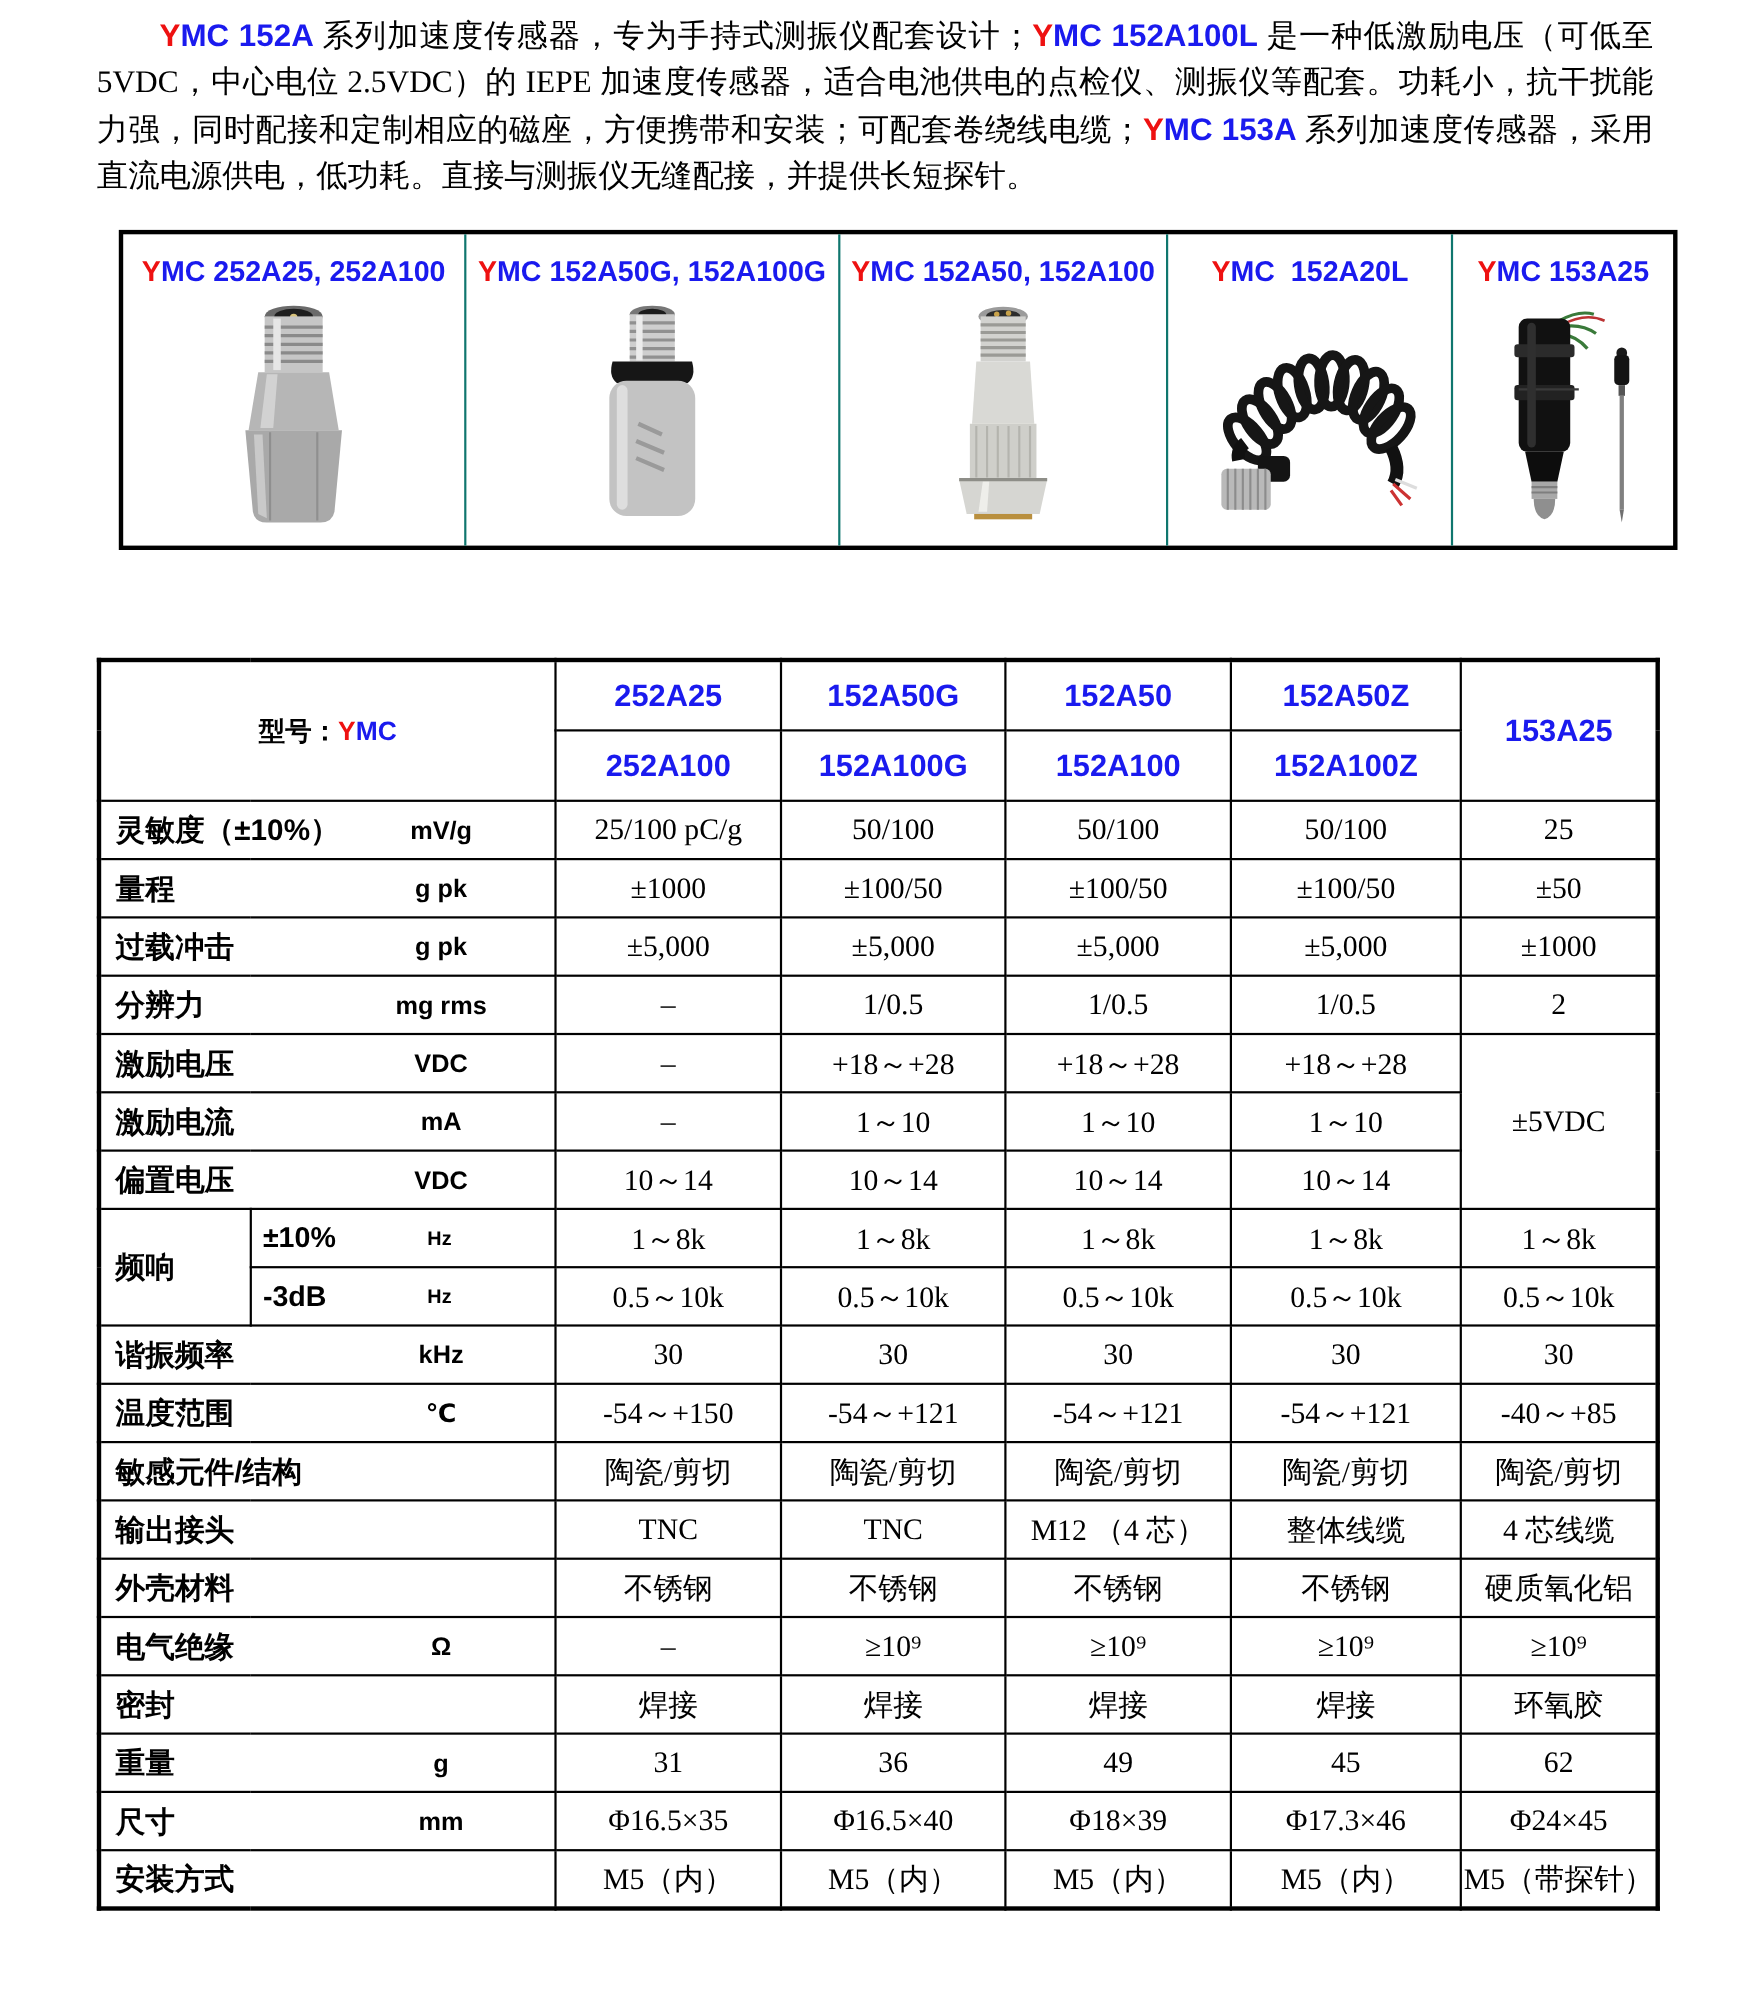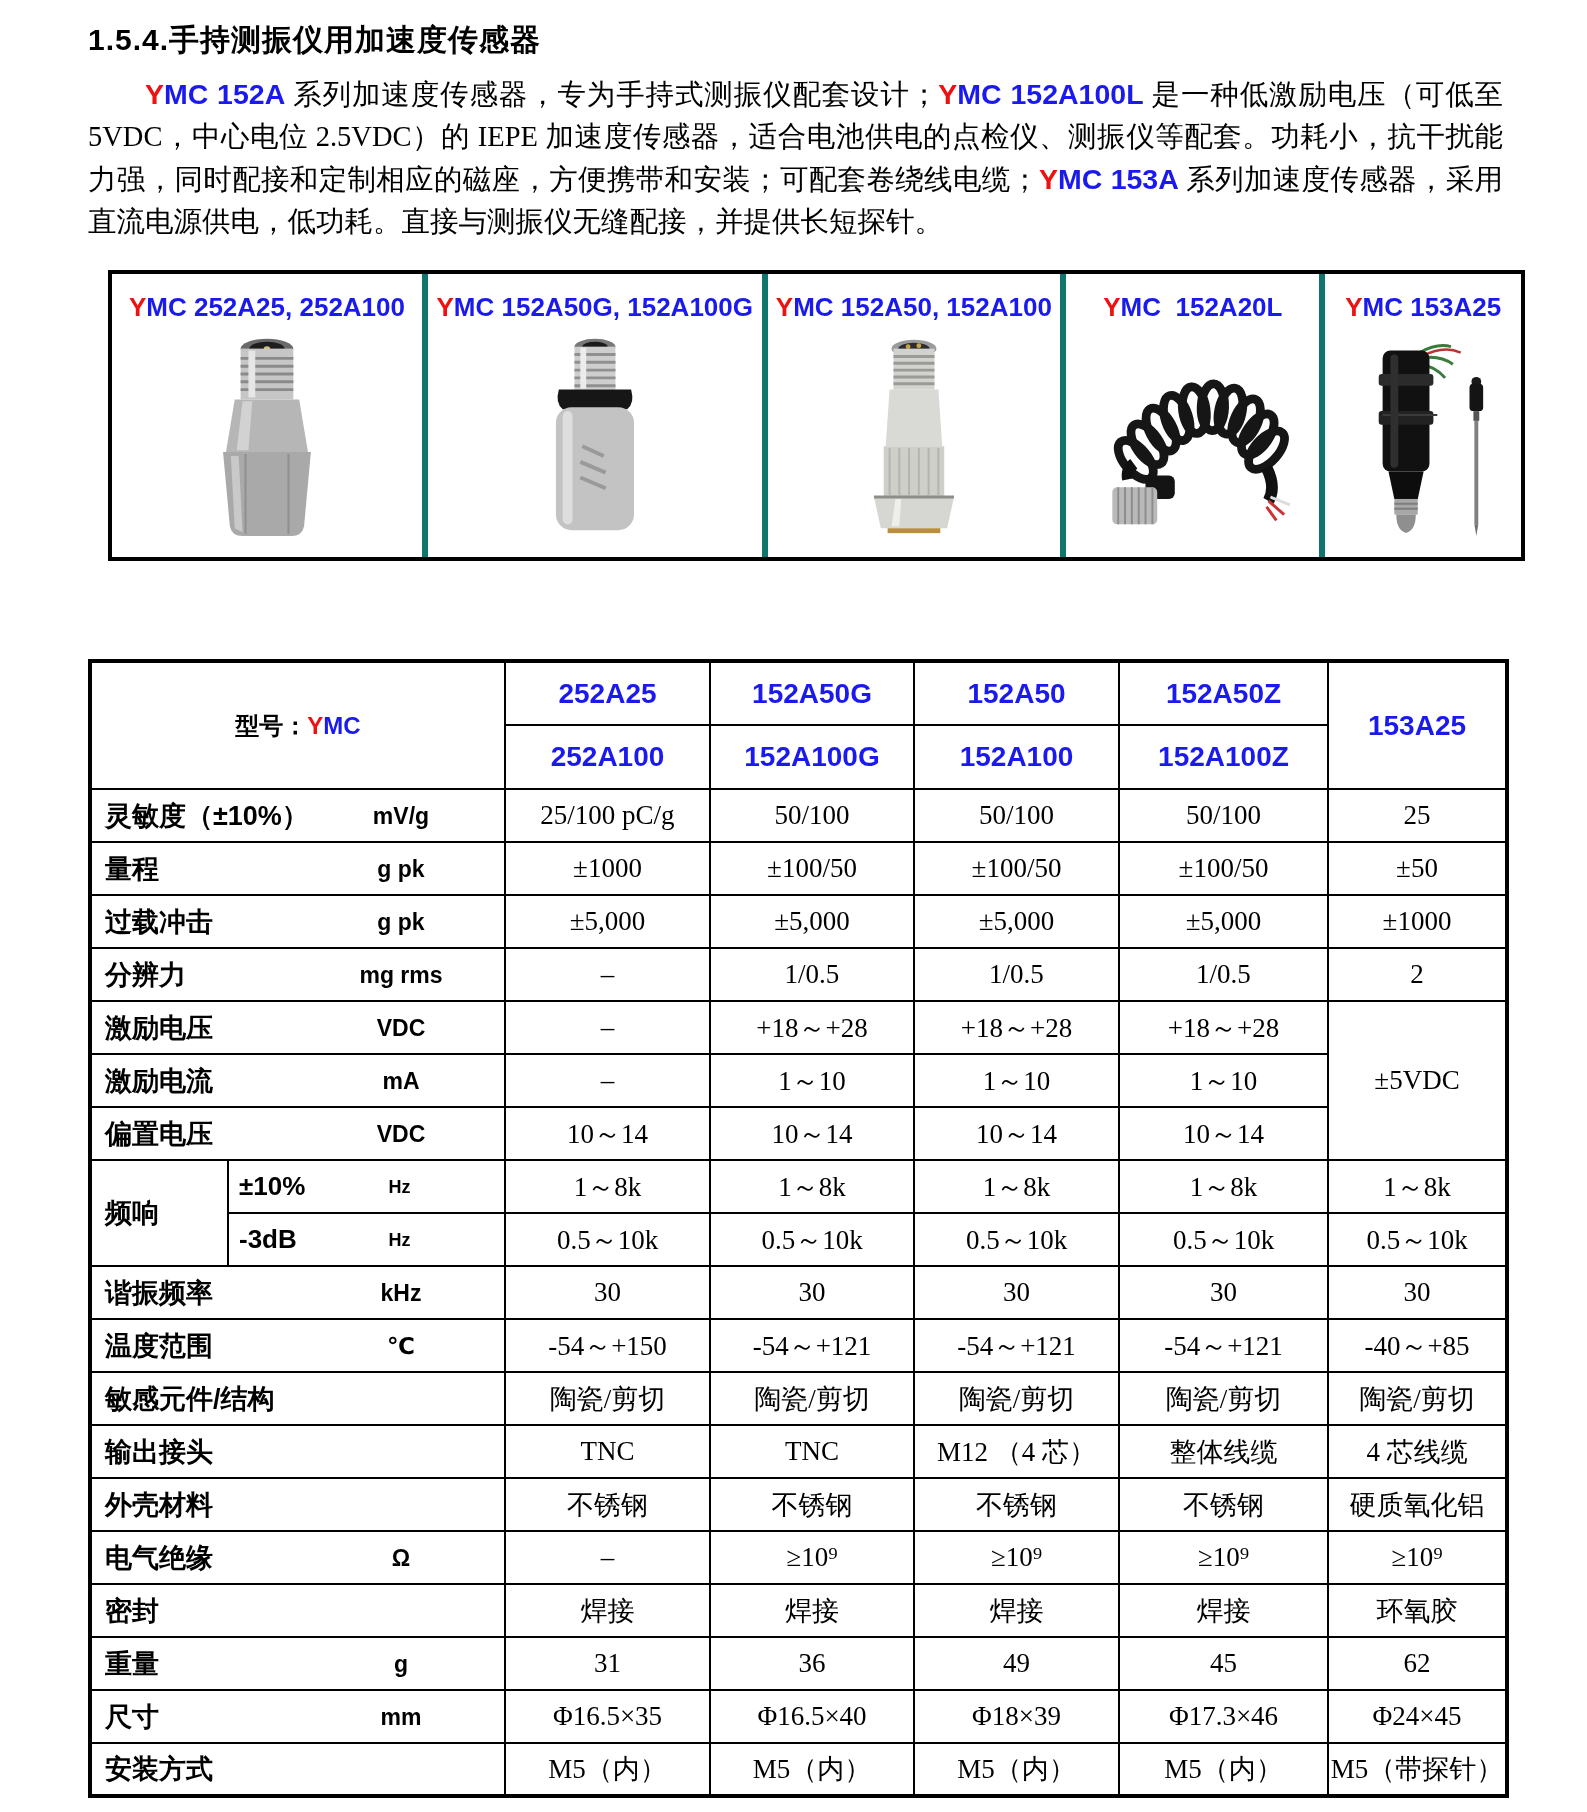--- a/index.html
+++ b/index.html
@@ -56,7 +56,6 @@
 
 <div class="page">
 
-  <h1 class="heading">1.5.4.手持测振仪用加速度传感器</h1>
 
   <p class="intro"><span class="c-red">Y</span><span class="c-blue">MC 152A</span><span> 系列加速度传感器，专为手持式测振仪配套设计；</span><span class="c-red">Y</span><span class="c-blue">MC 152A100L</span><span> 是一种低激励电压（可低至 5VDC，中心电位 2.5VDC）的 IEPE 加速度传感器，适合电池供电的点检仪、测振仪等配套。功耗小，抗干扰能力强，同时配接和定制相应的磁座，方便携带和安装；可配套卷绕线电缆；</span><span class="c-red">Y</span><span class="c-blue">MC 153A</span><span> 系列加速度传感器，采用直流电源供电，低功耗。直接与测振仪无缝配接，并提供长短探针。</span></p>
 

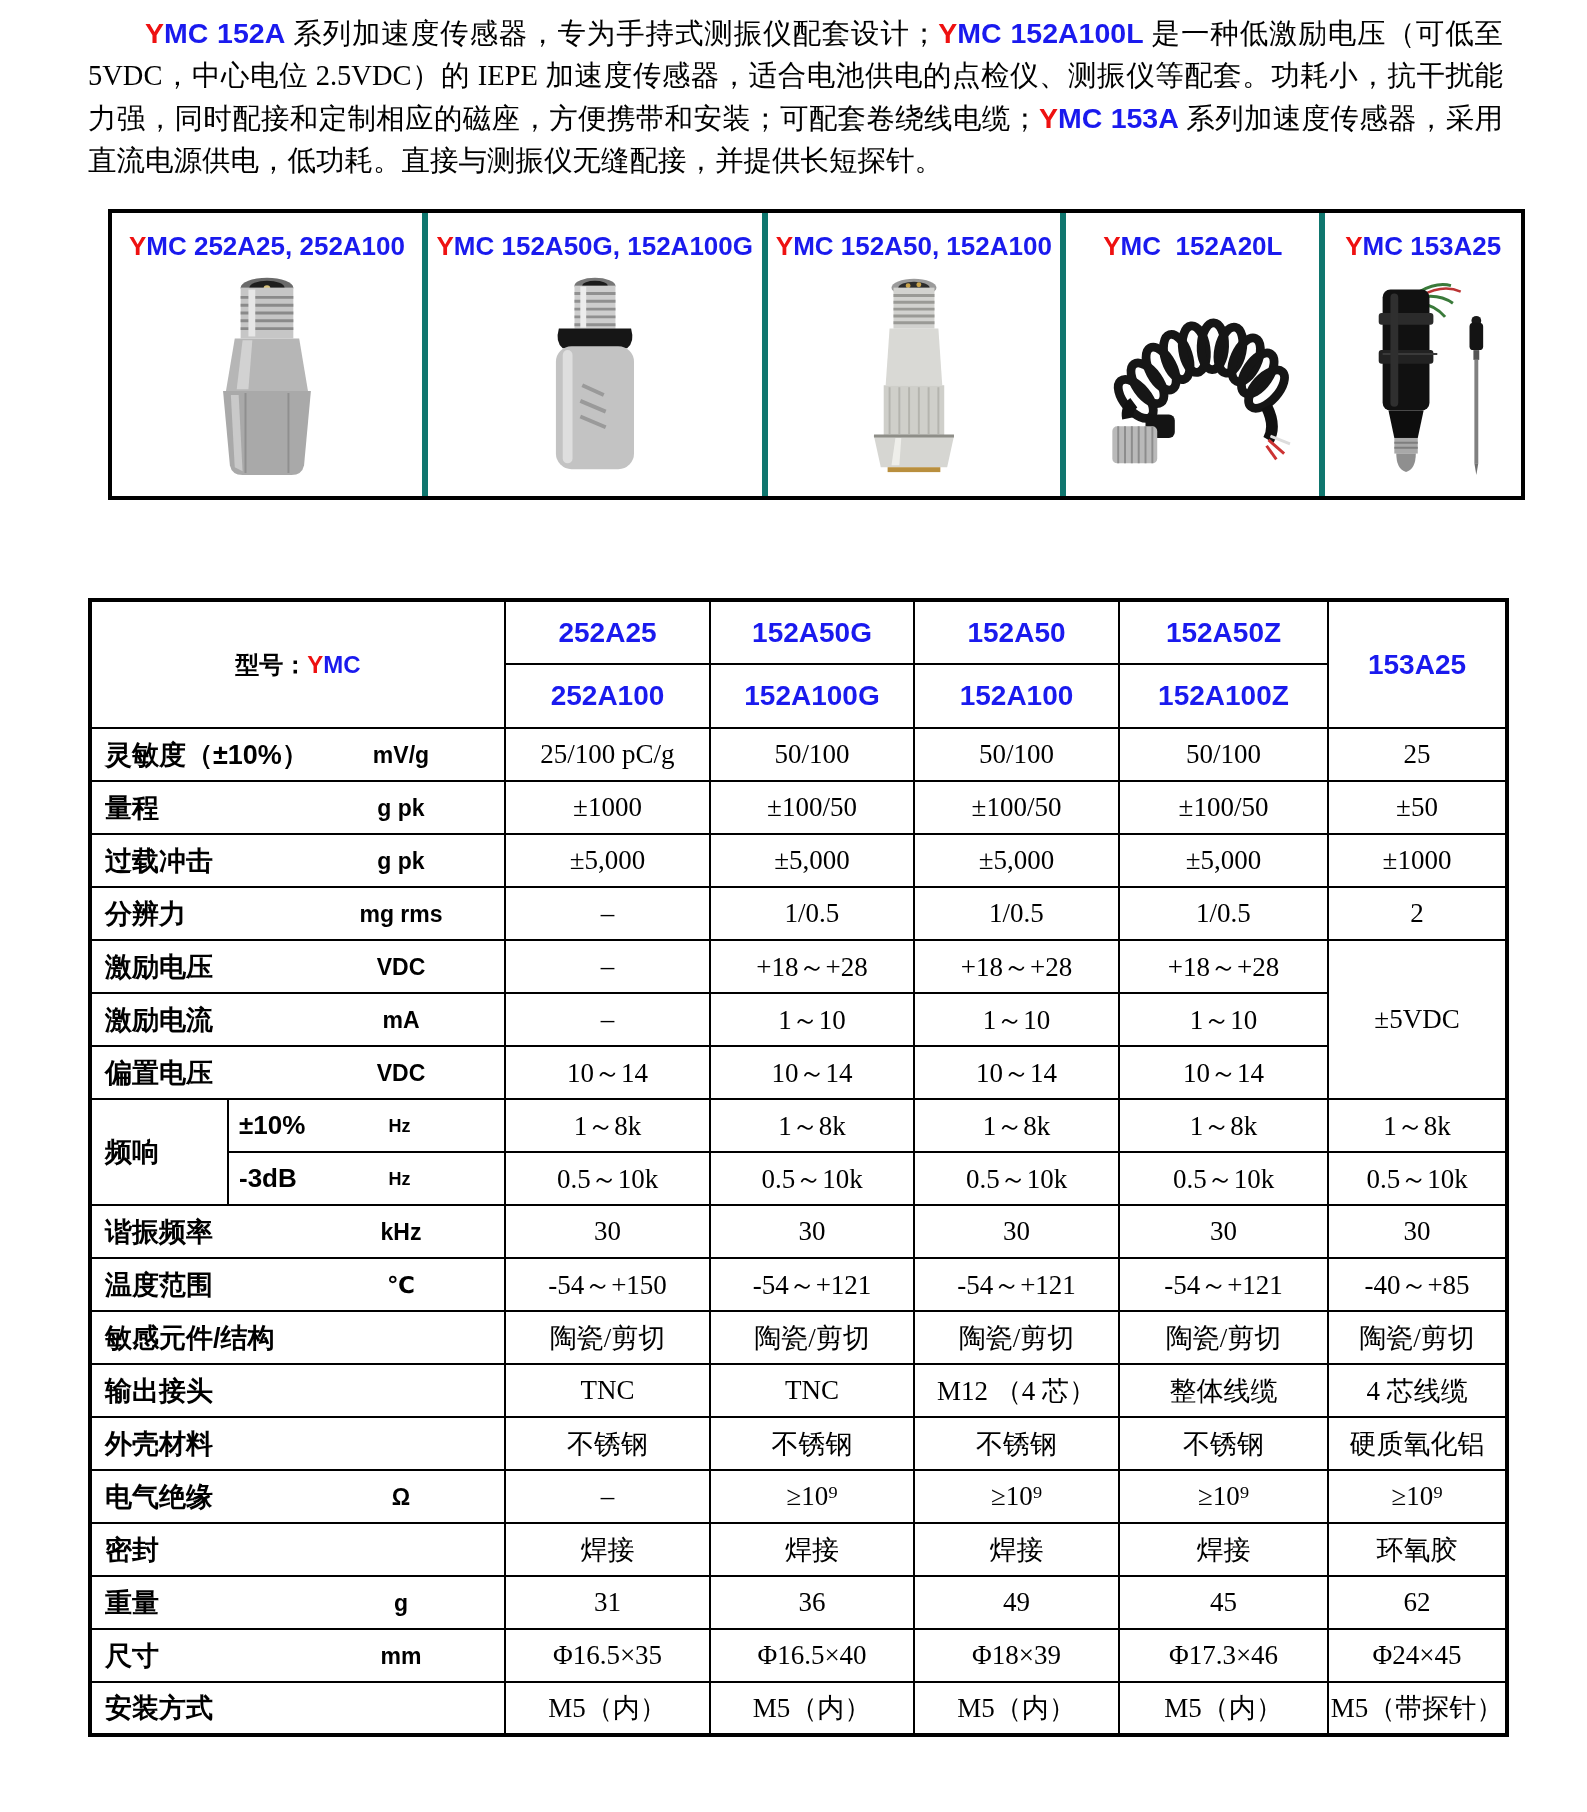--- a/index.html
+++ b/index.html
@@ -20,7 +20,7 @@
   
   .gallery{display:flex;border:4px solid #000;margin-top:27px;height:283px;width:1409px;
            box-sizing:content-box;background:#fff;margin-left:20px;}
-  .g-cell{box-sizing:border-box;border-left:6px solid #0f766e;display:flex;flex-direction:column;
+  .g-cell{box-sizing:border-box;border-left:2px solid #0f766e;display:flex;flex-direction:column;
           align-items:center;padding-top:18px;overflow:hidden;}
   .g-cell:first-child{border-left:none;}
   .g-c1{width:22.0%;} .g-c2{width:24.1%;} .g-c3{width:21.2%;} .g-c4{width:18.4%;} .g-c5{width:14.3%;}

